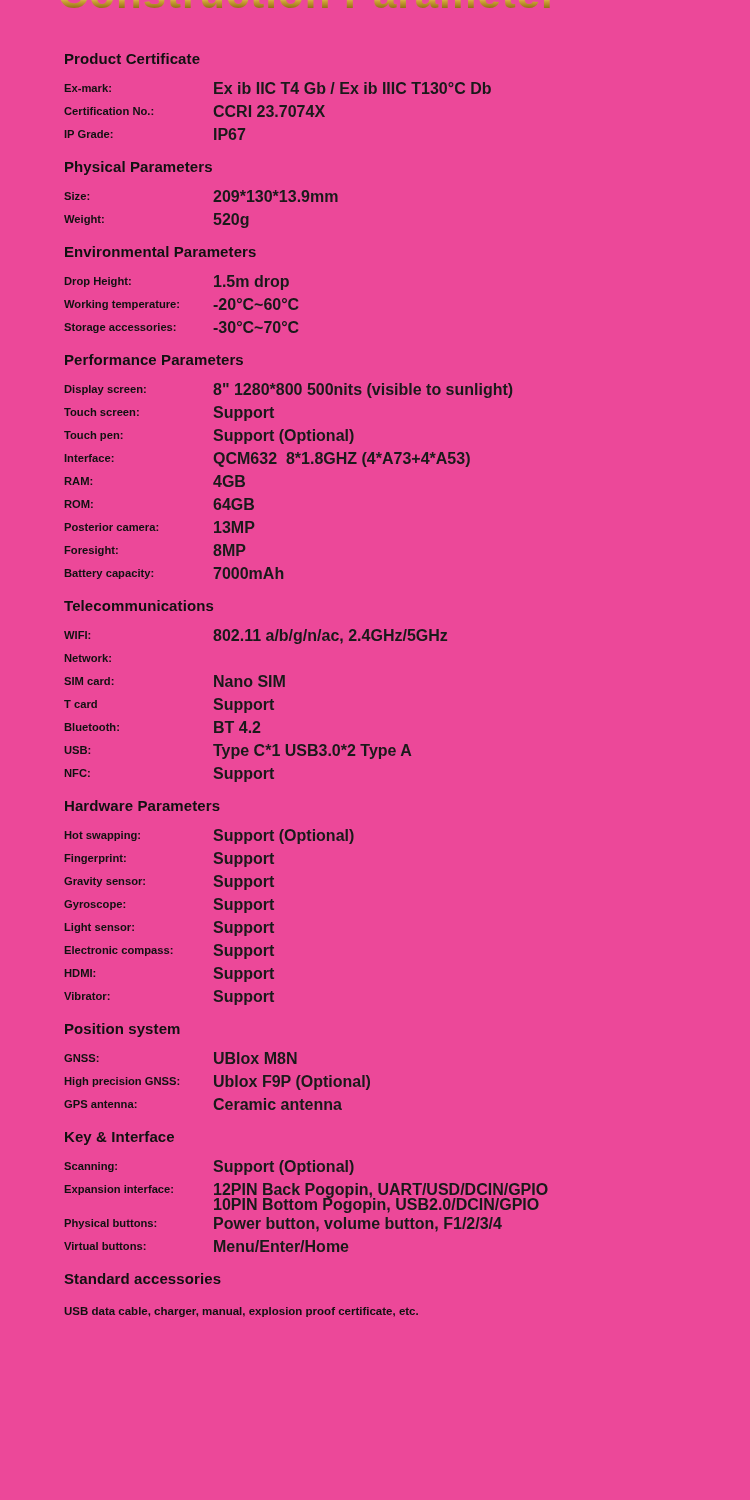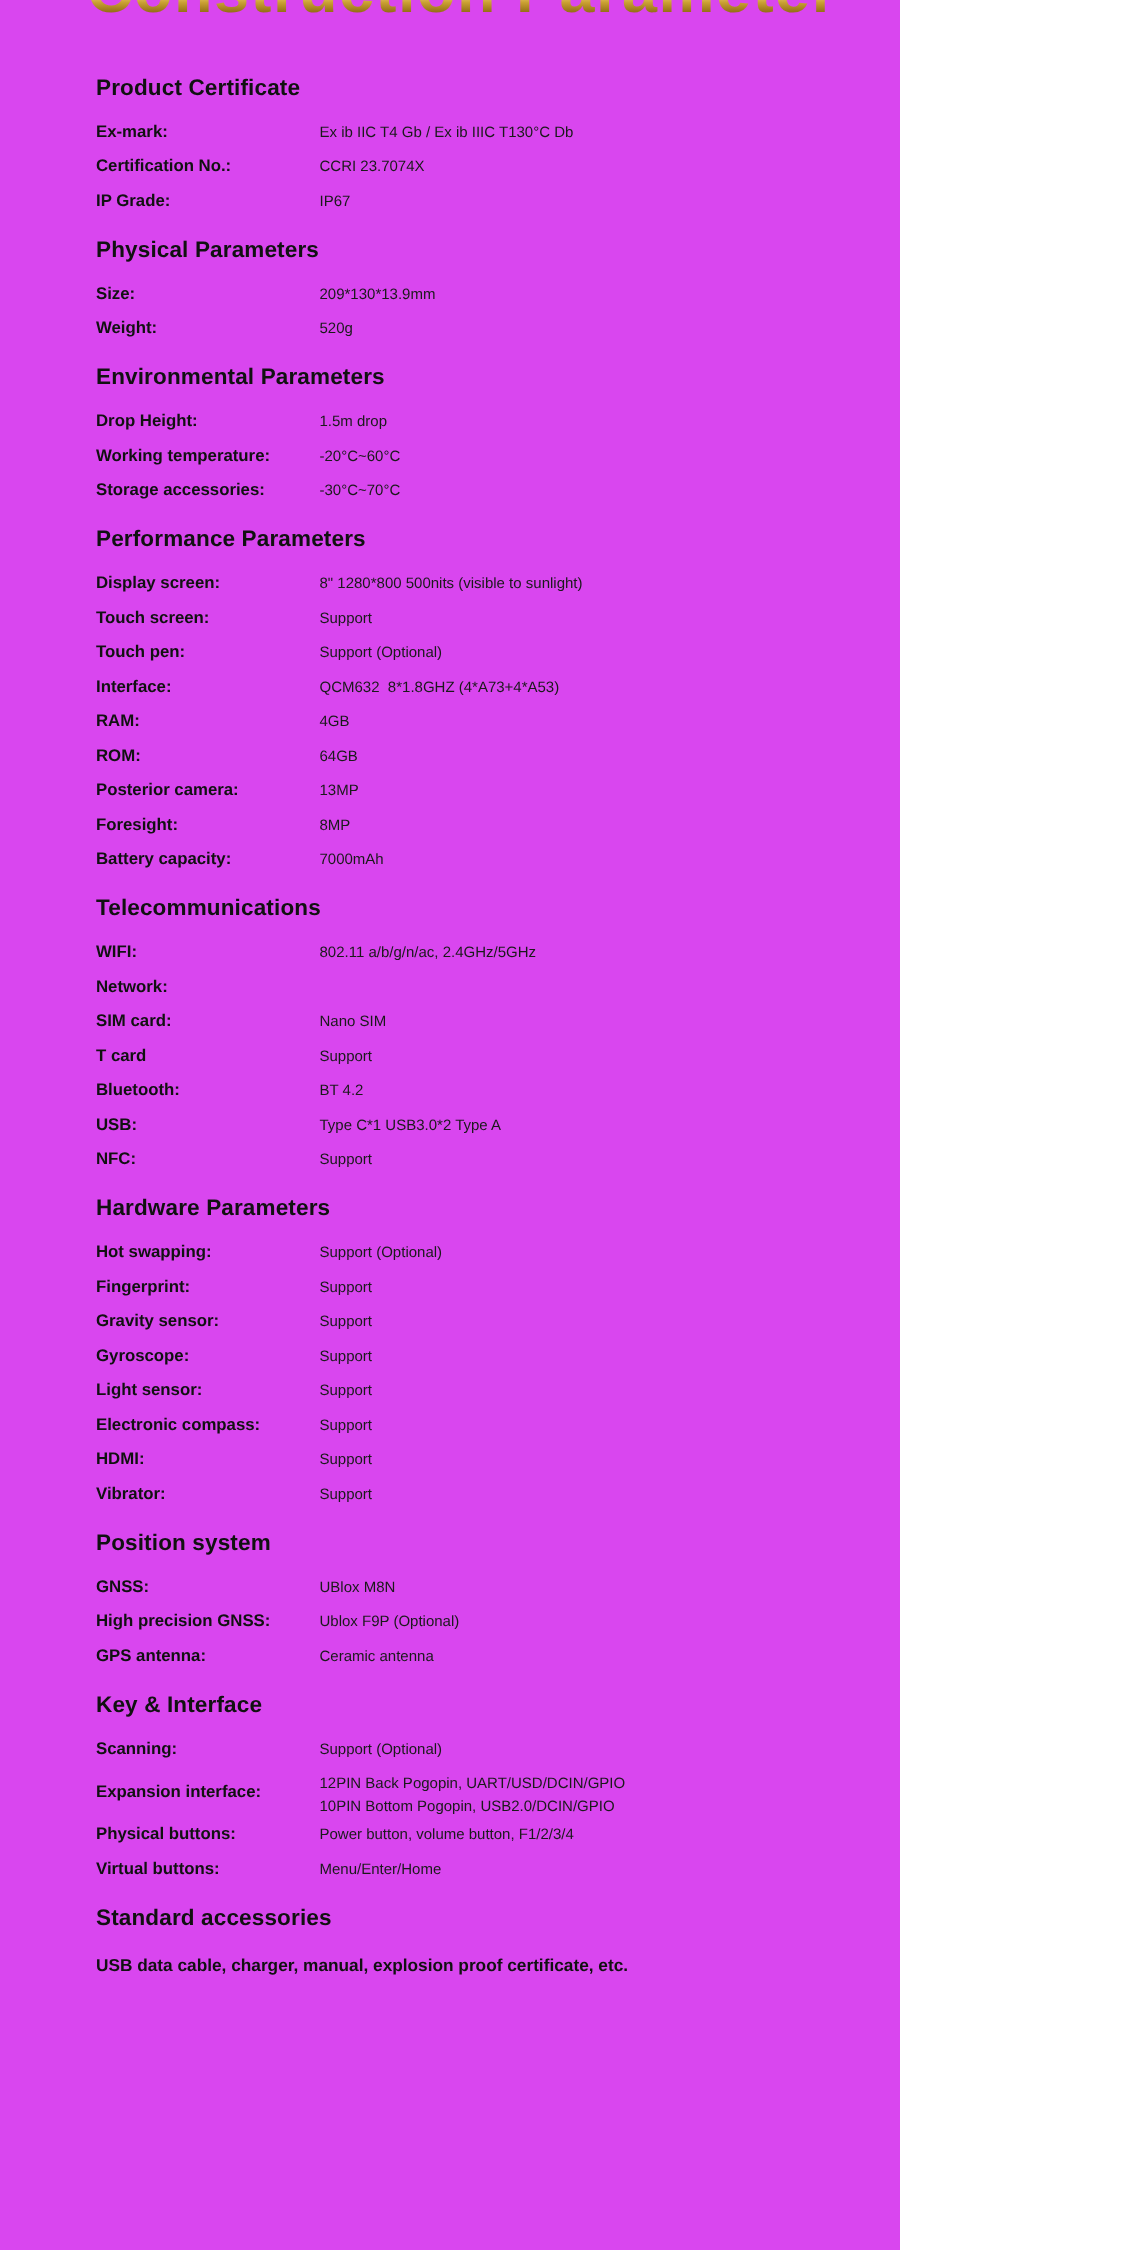--- a/index.html
+++ b/index.html
@@ -14,9 +14,9 @@
 
   #page {
     position: relative;
-    width: 600px;
+    width: 750px;
     height: 1500px;
-    background: #d946ef;
+    background: #ec4899;
   }
 
   

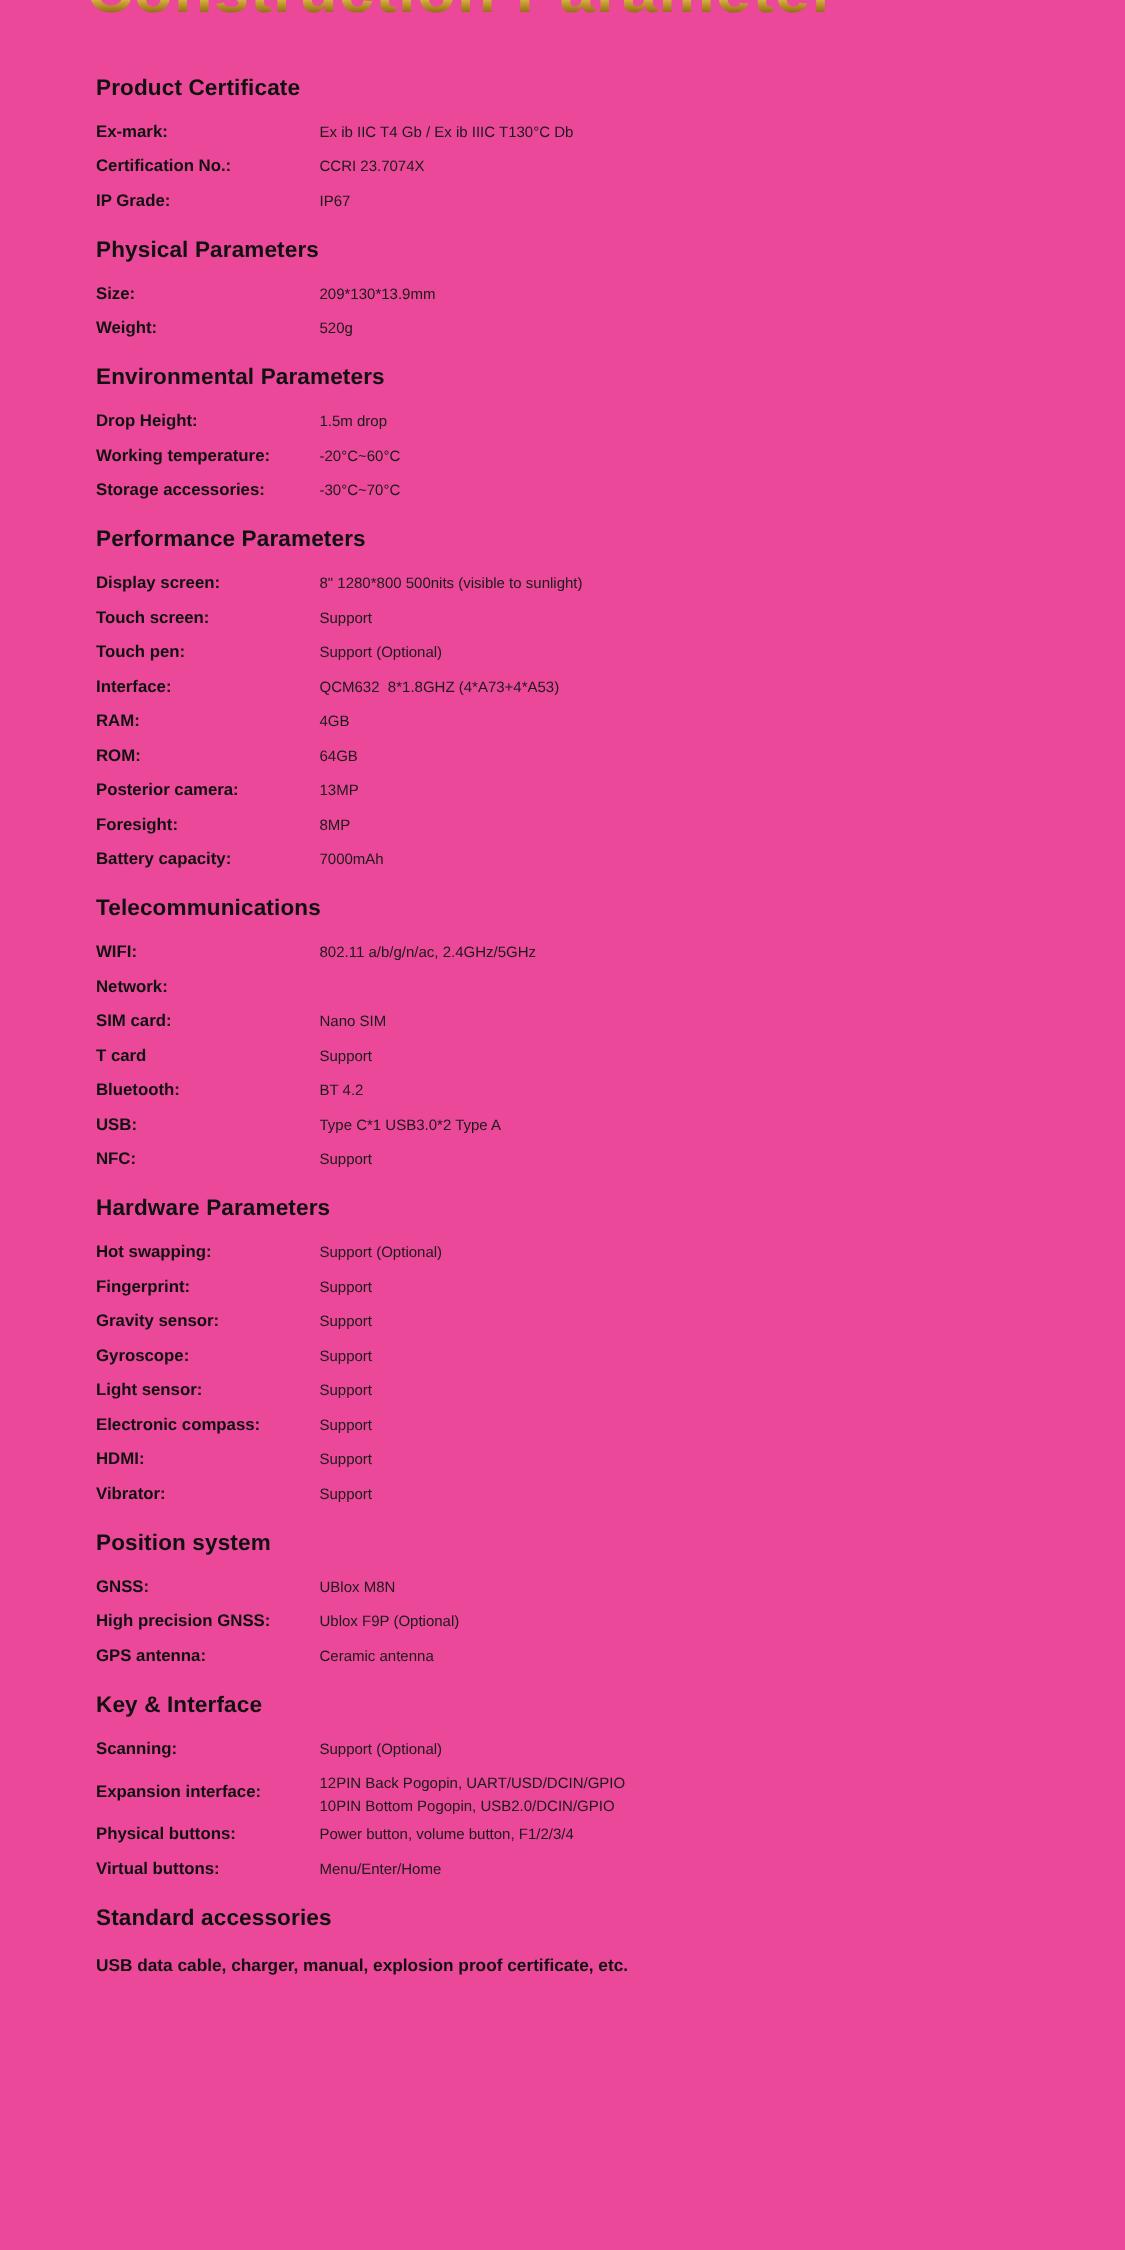--- a/index.html
+++ b/index.html
@@ -84,7 +84,7 @@
 
   .row {
     display: flex;
-    align-items: center;
+    align-items: flex-start;
     padding: 0 0 0 64px;
     min-height: 23px;
   }

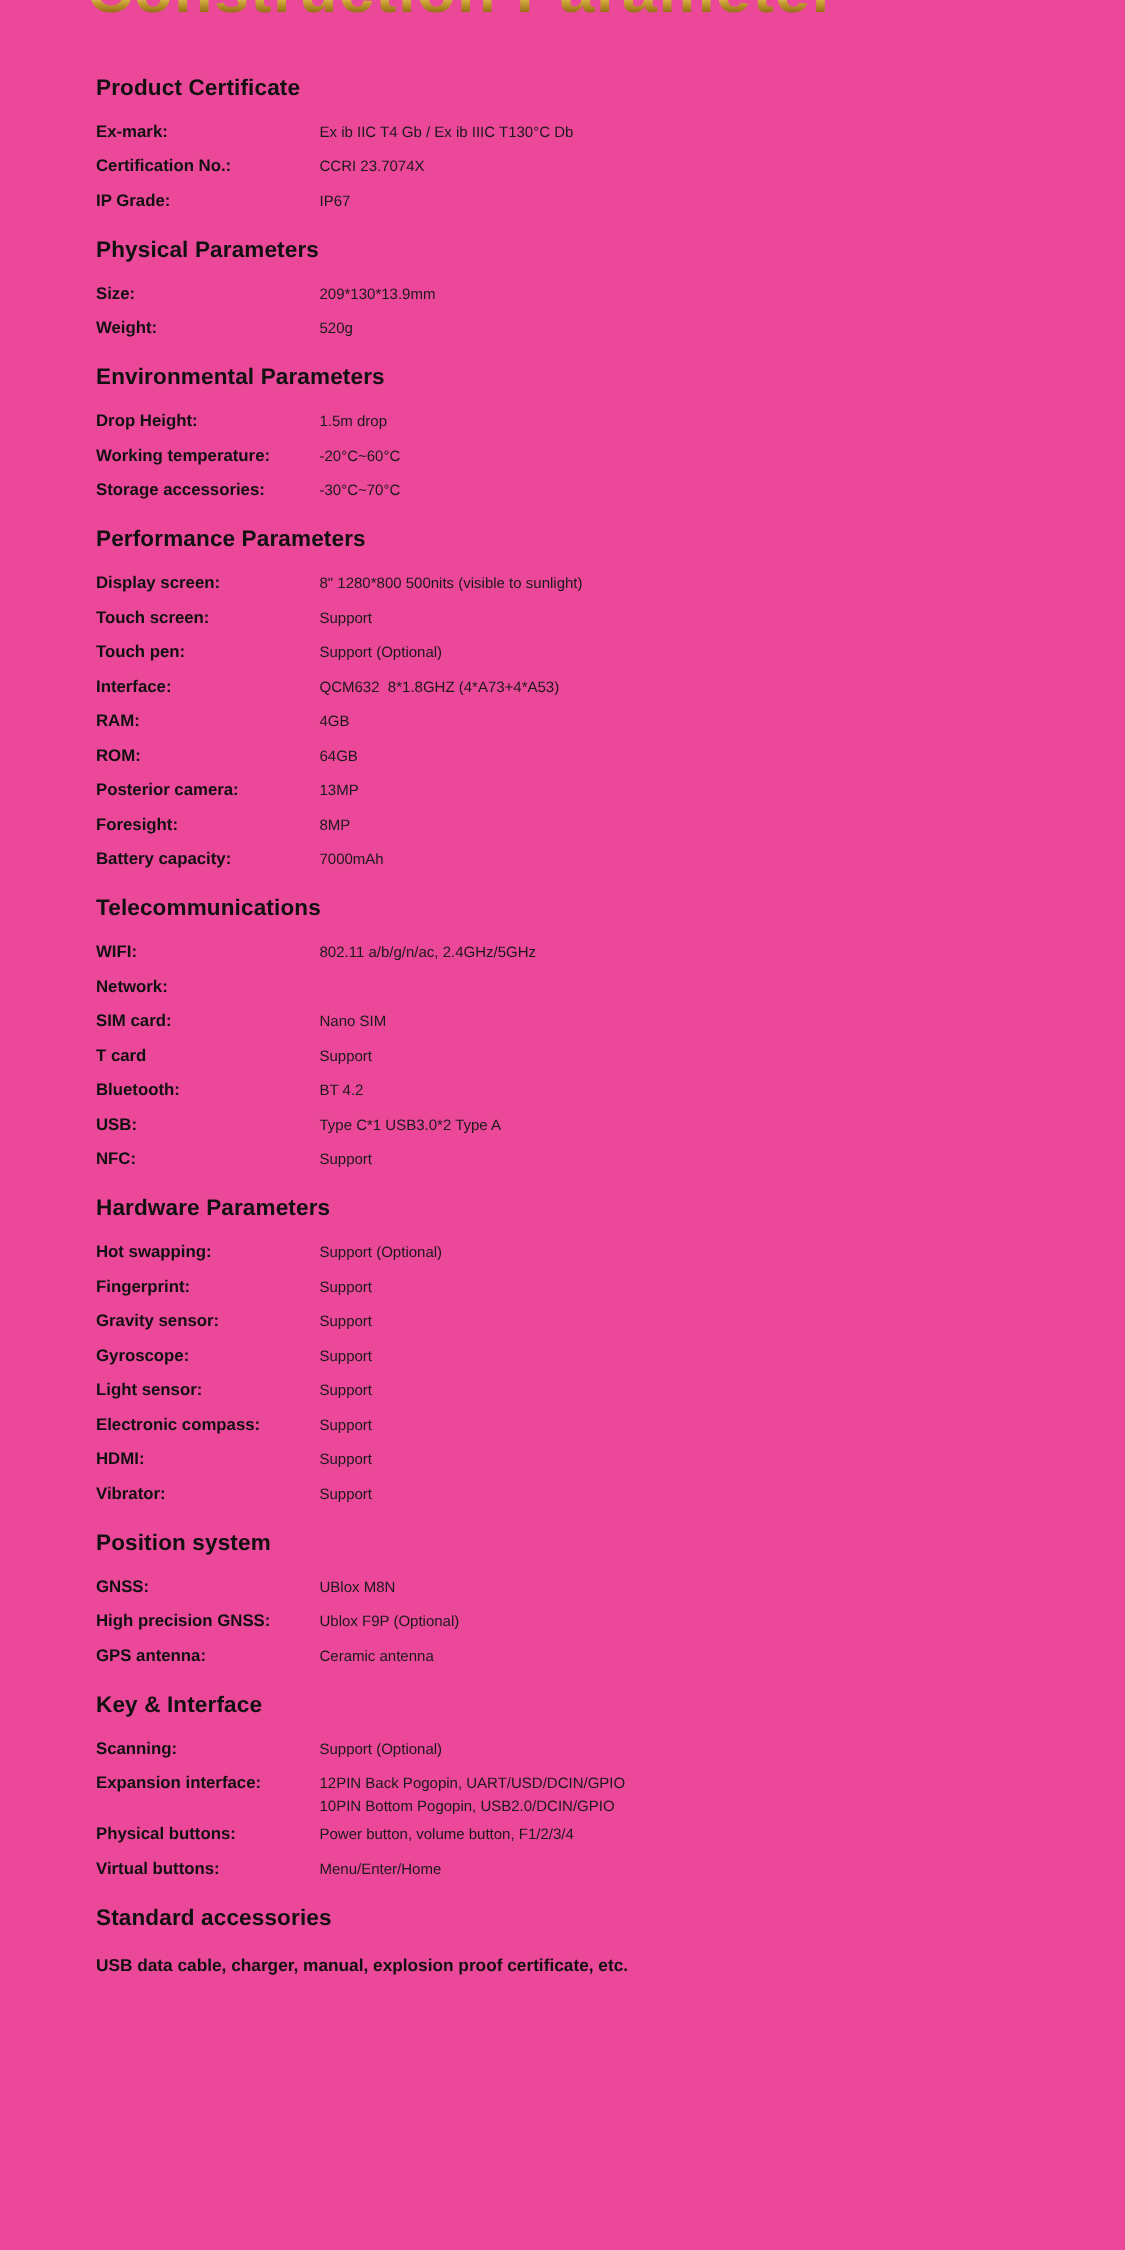--- a/index.html
+++ b/index.html
@@ -98,8 +98,8 @@
     color: #111111;
   }
   .row .value {
-    font-size: 10px;
-    font-weight: normal;
+    font-size: 16px;
+    font-weight: bold;
     line-height: 23px;
     color: #1a1a1a;
     white-space: pre;

